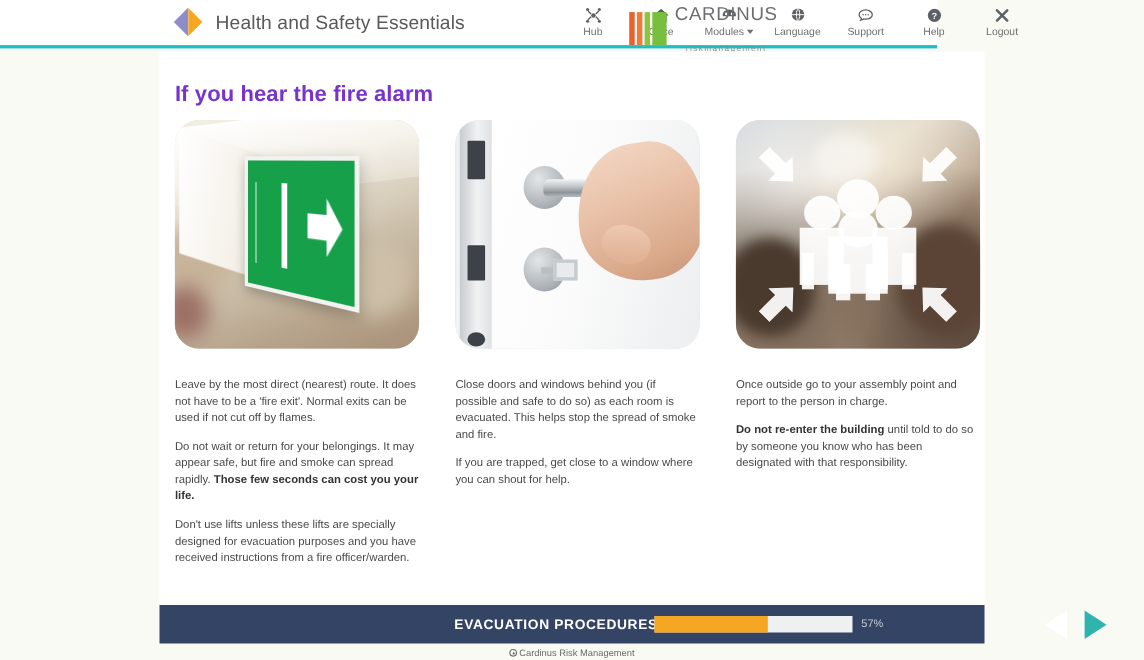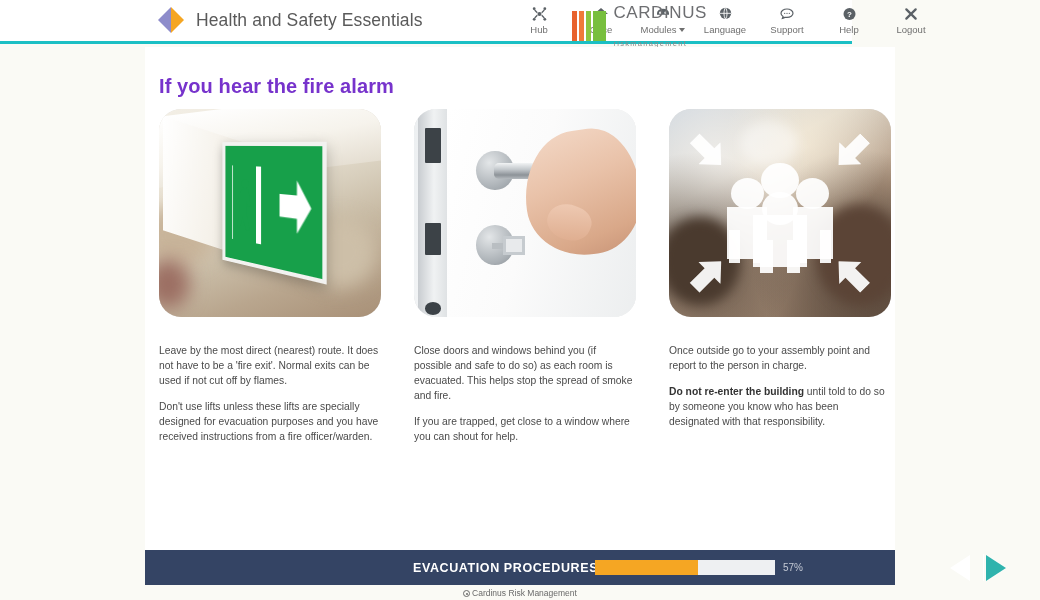--- a/index.html
+++ b/index.html
@@ -133,6 +133,7 @@
     color: #8a8a8a;
     display: block;
     margin-top: 19px;
+    text-align: center;
   }
 
   

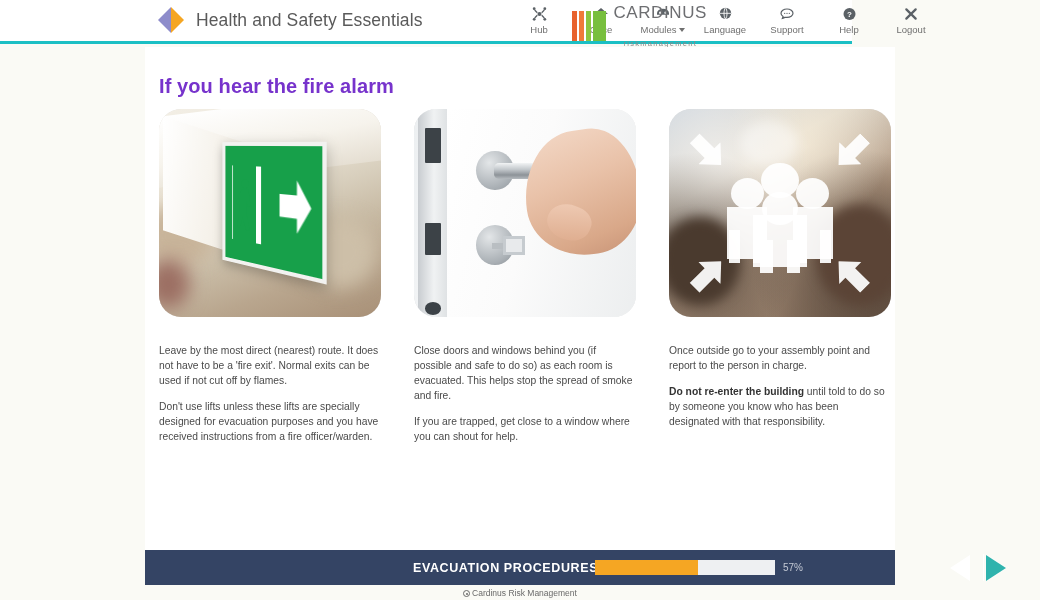--- a/index.html
+++ b/index.html
@@ -553,6 +553,7 @@
 
       <div class="col-text">
         <p><span>Leave by the most direct (nearest) route. It does not have to be a 'fire exit'. Normal exits can be used if not cut off by flames.</span></p>
+        <p><span>Do not wait or return for your belongings. It may appear safe, but fire and smoke can spread rapidly. </span><b>Those few seconds can cost you your life.</b></p>
         <p><span>Don't use lifts unless these lifts are specially designed for evacuation purposes and you have received instructions from a fire officer/warden.</span></p>
       </div>
     </div>

